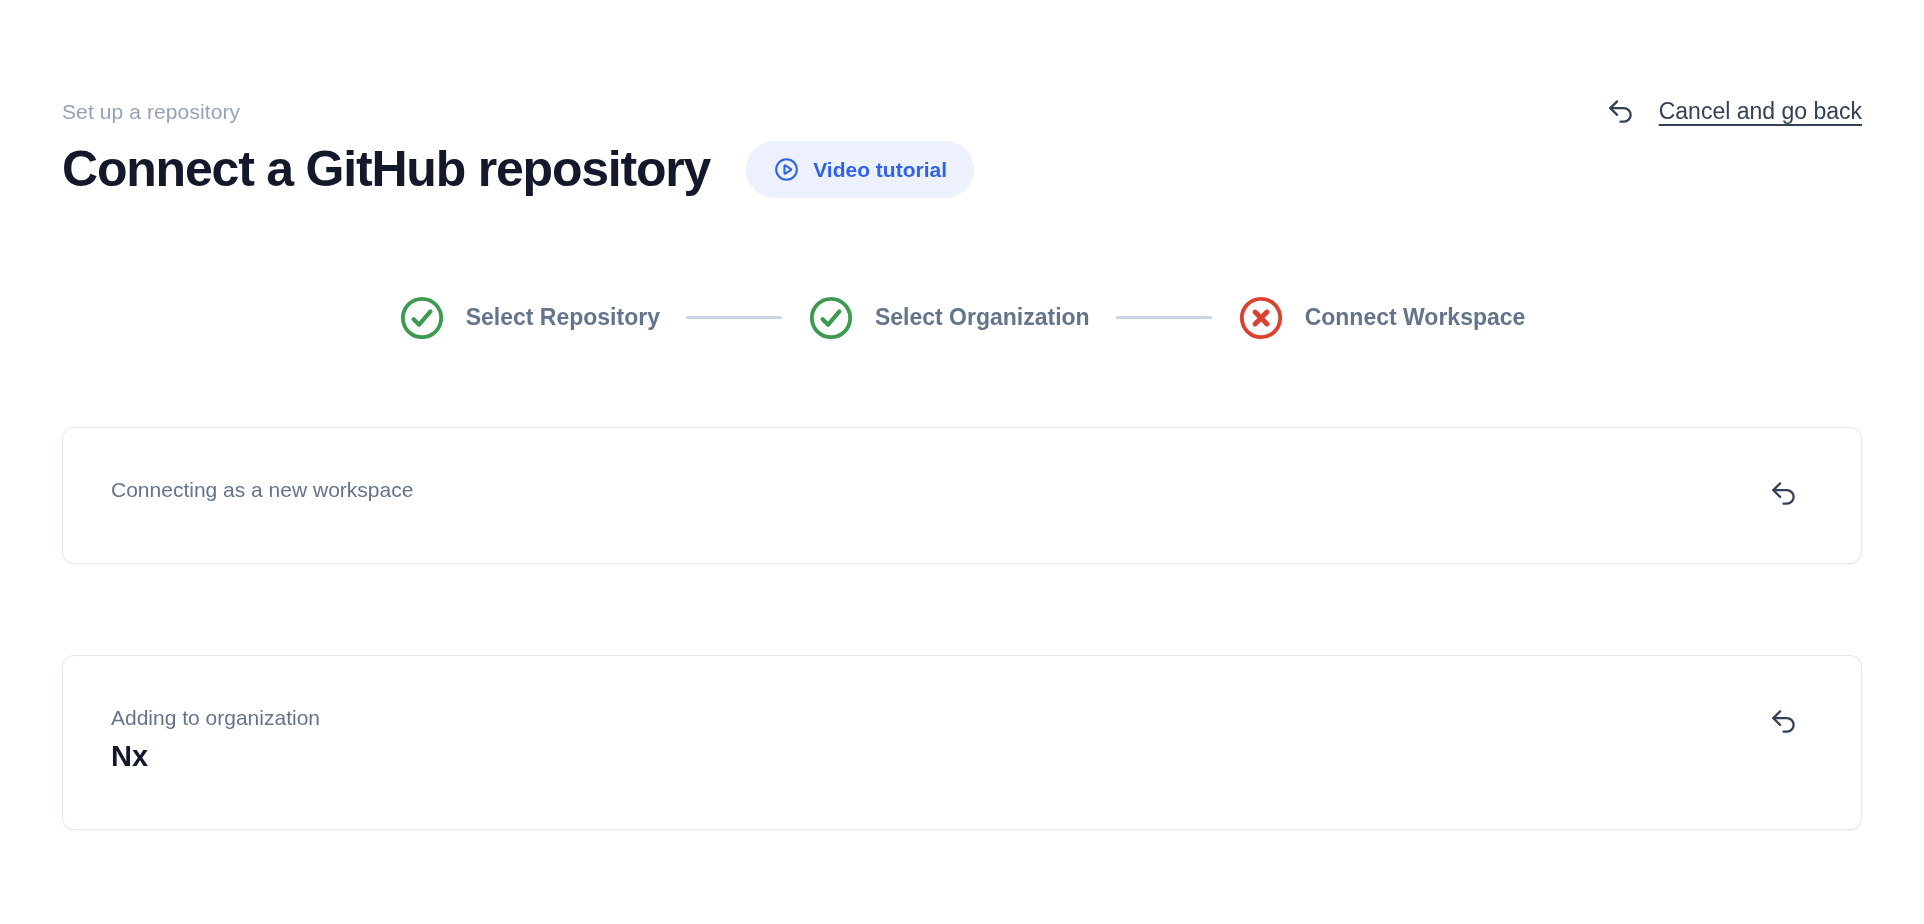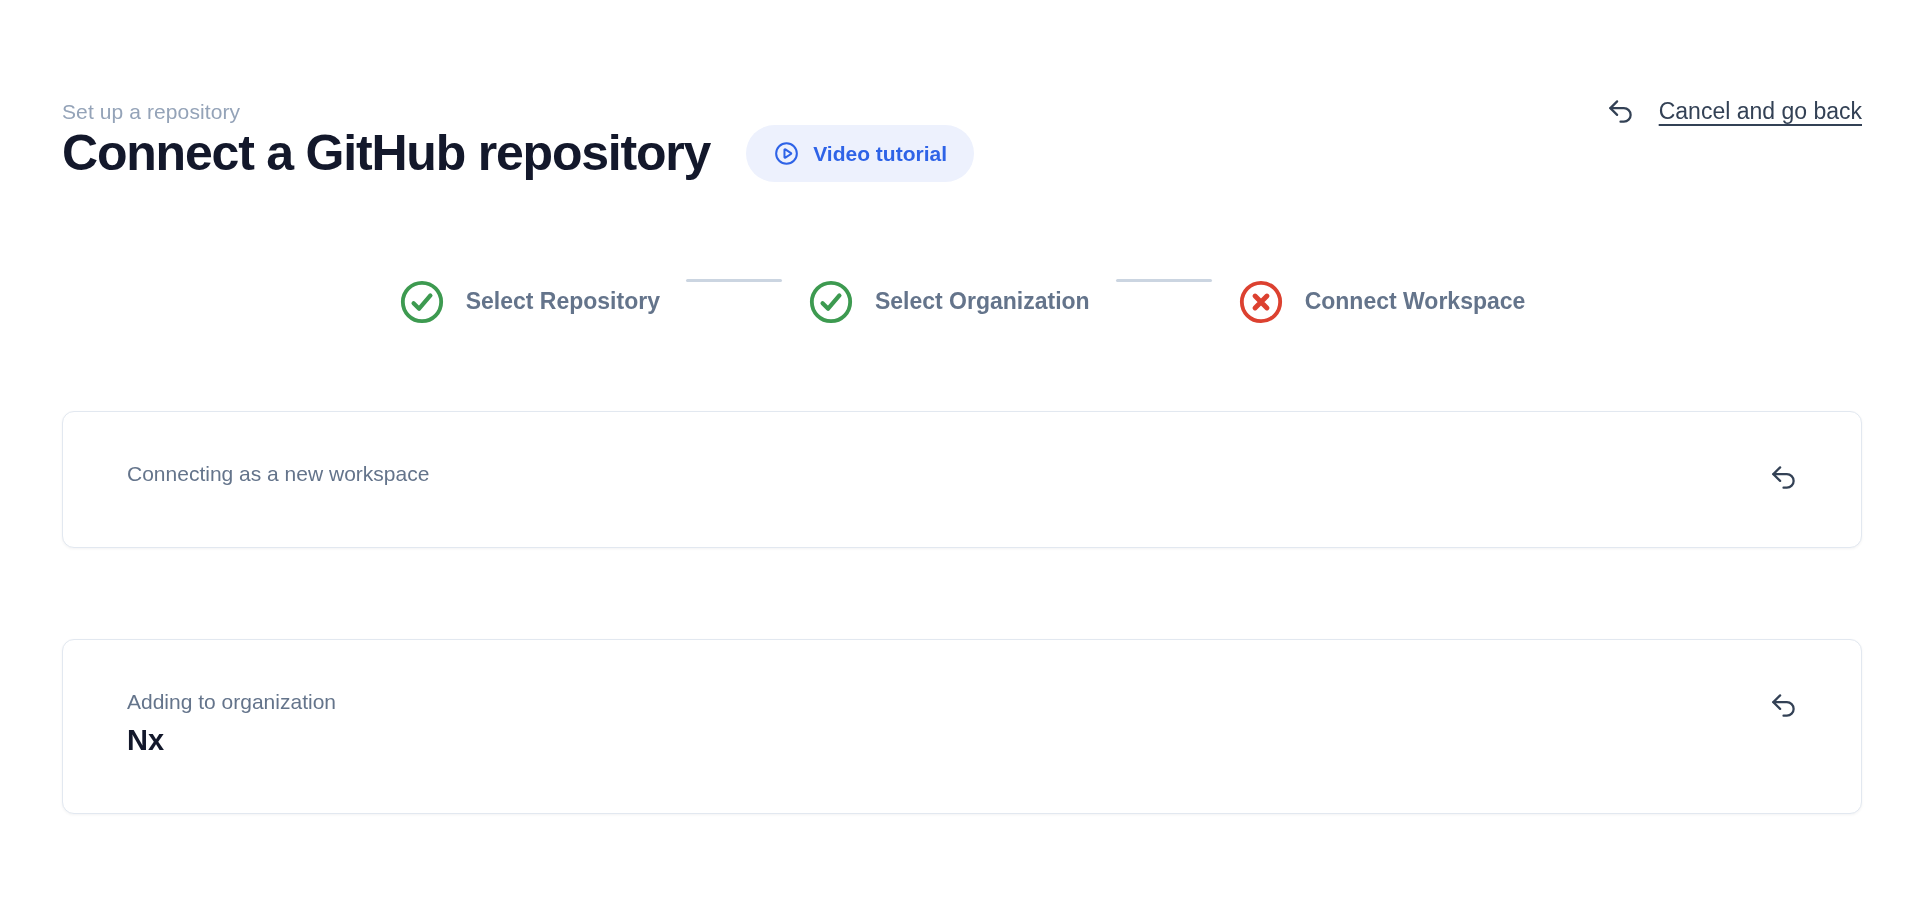--- a/index.html
+++ b/index.html
@@ -27,7 +27,7 @@
   .link svg { width: 27px; height: 27px; flex: 0 0 auto; }
 
   
-  .title-row { display: flex; align-items: flex-start; margin-top: 0; }
+  .title-row { display: flex; align-items: flex-start; margin-top: 16px; }
   h1 {
     font-size: 50px; font-weight: 800; color: #13182b;
     letter-spacing: -1.2px; line-height: 1.15;

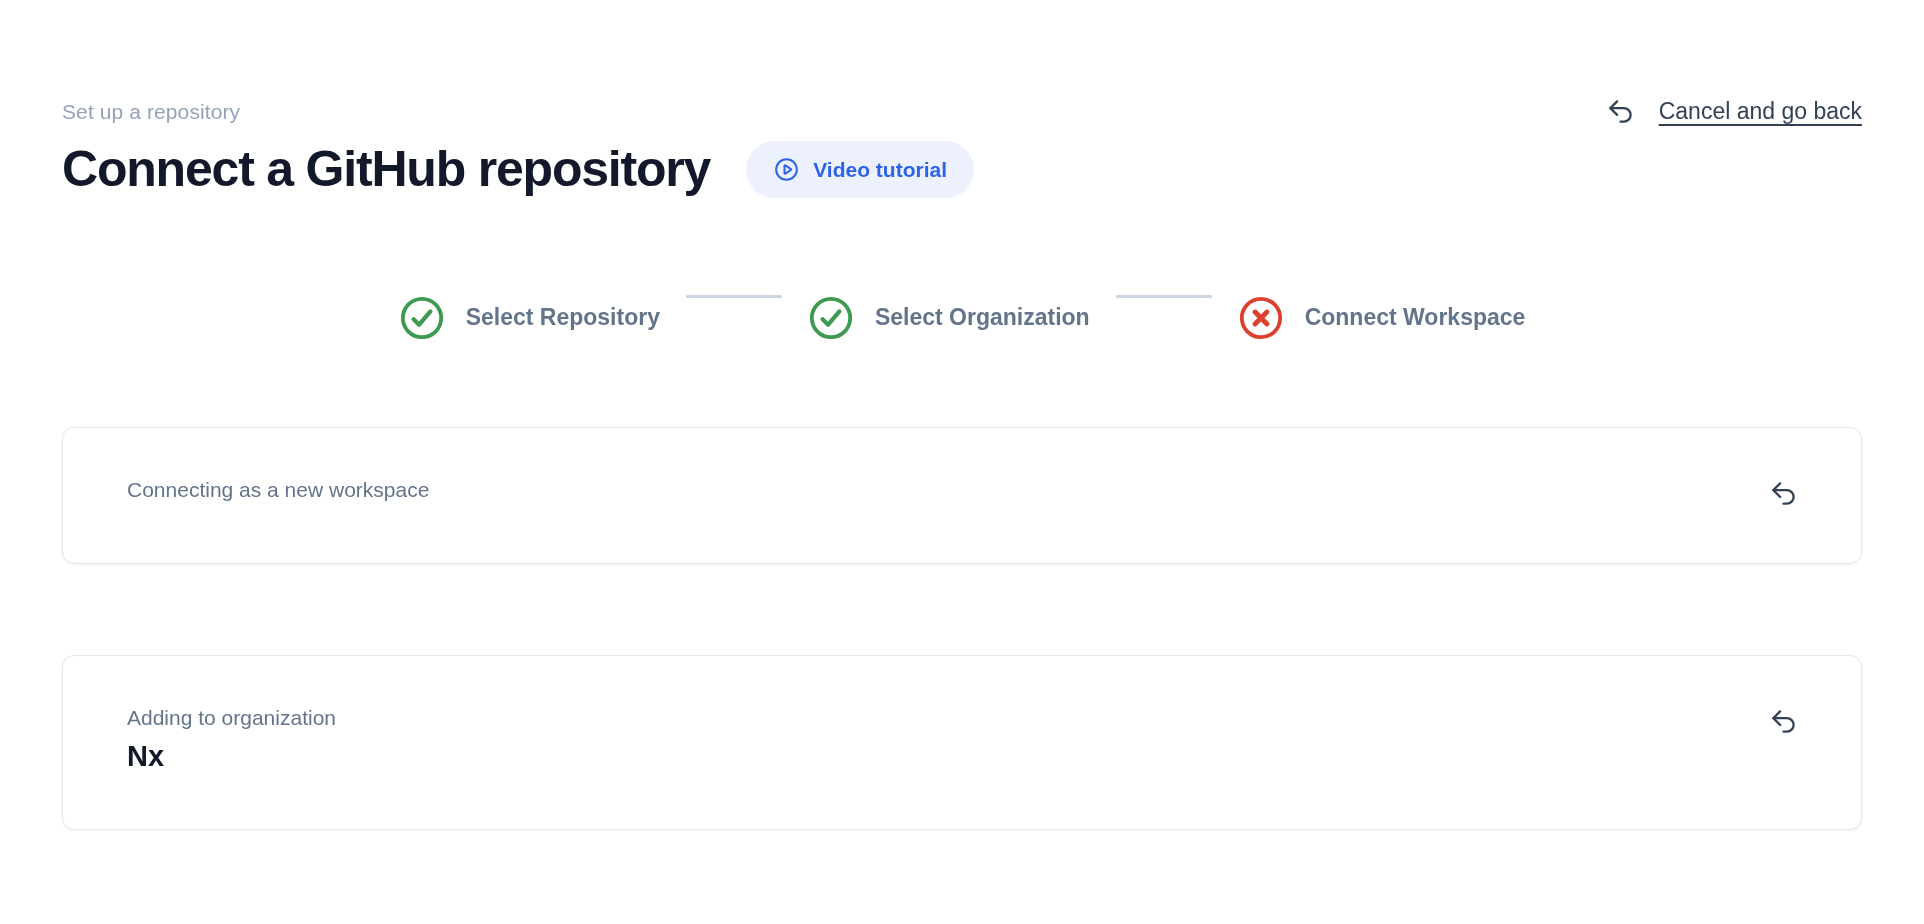--- a/index.html
+++ b/index.html
@@ -42,7 +42,7 @@
   .video-btn .video-label { font-size: 21px; font-weight: 700; color: #2e63e7; font-family: inherit; }
 
   
-  .stepper { margin-top: 96px; display: flex; align-items: flex-start; justify-content: center; }
+  .stepper { margin-top: 96px; display: flex; align-items: center; justify-content: center; }
   .step { display: flex; align-items: center; }
   .step-icon { width: 46px; height: 46px; flex: 0 0 auto; display: block; }
   .step-label { margin-left: 21px; font-size: 23px; font-weight: 600; color: #64748b; white-space: nowrap; }

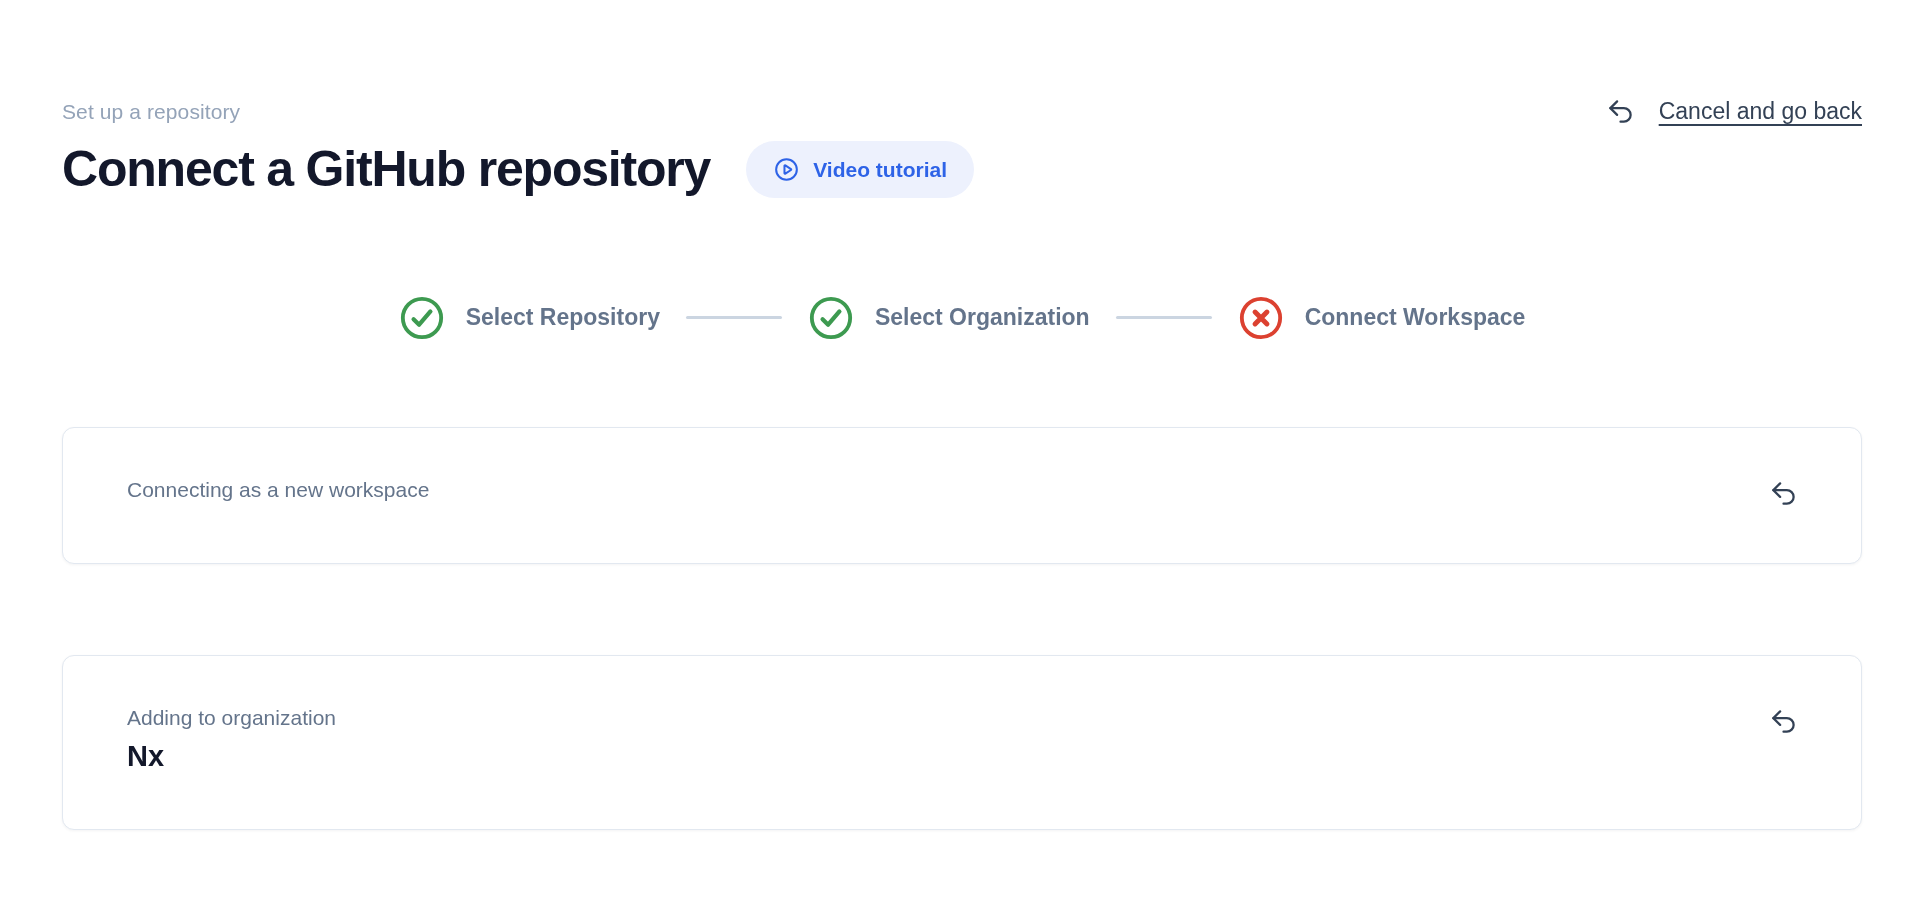--- a/index.html
+++ b/index.html
@@ -55,7 +55,7 @@
     margin-top: 86px;
     border: 1px solid #e2e8f0; border-radius: 12px; background: #fff;
     box-shadow: 0 1px 3px rgba(15,23,42,.05);
-    padding: 50px 64px 56px 64px;
+    padding: 50px 64px 56px 48px;
     display: flex; justify-content: space-between; align-items: flex-start;
   }
   .card + .card { margin-top: 91px; }

